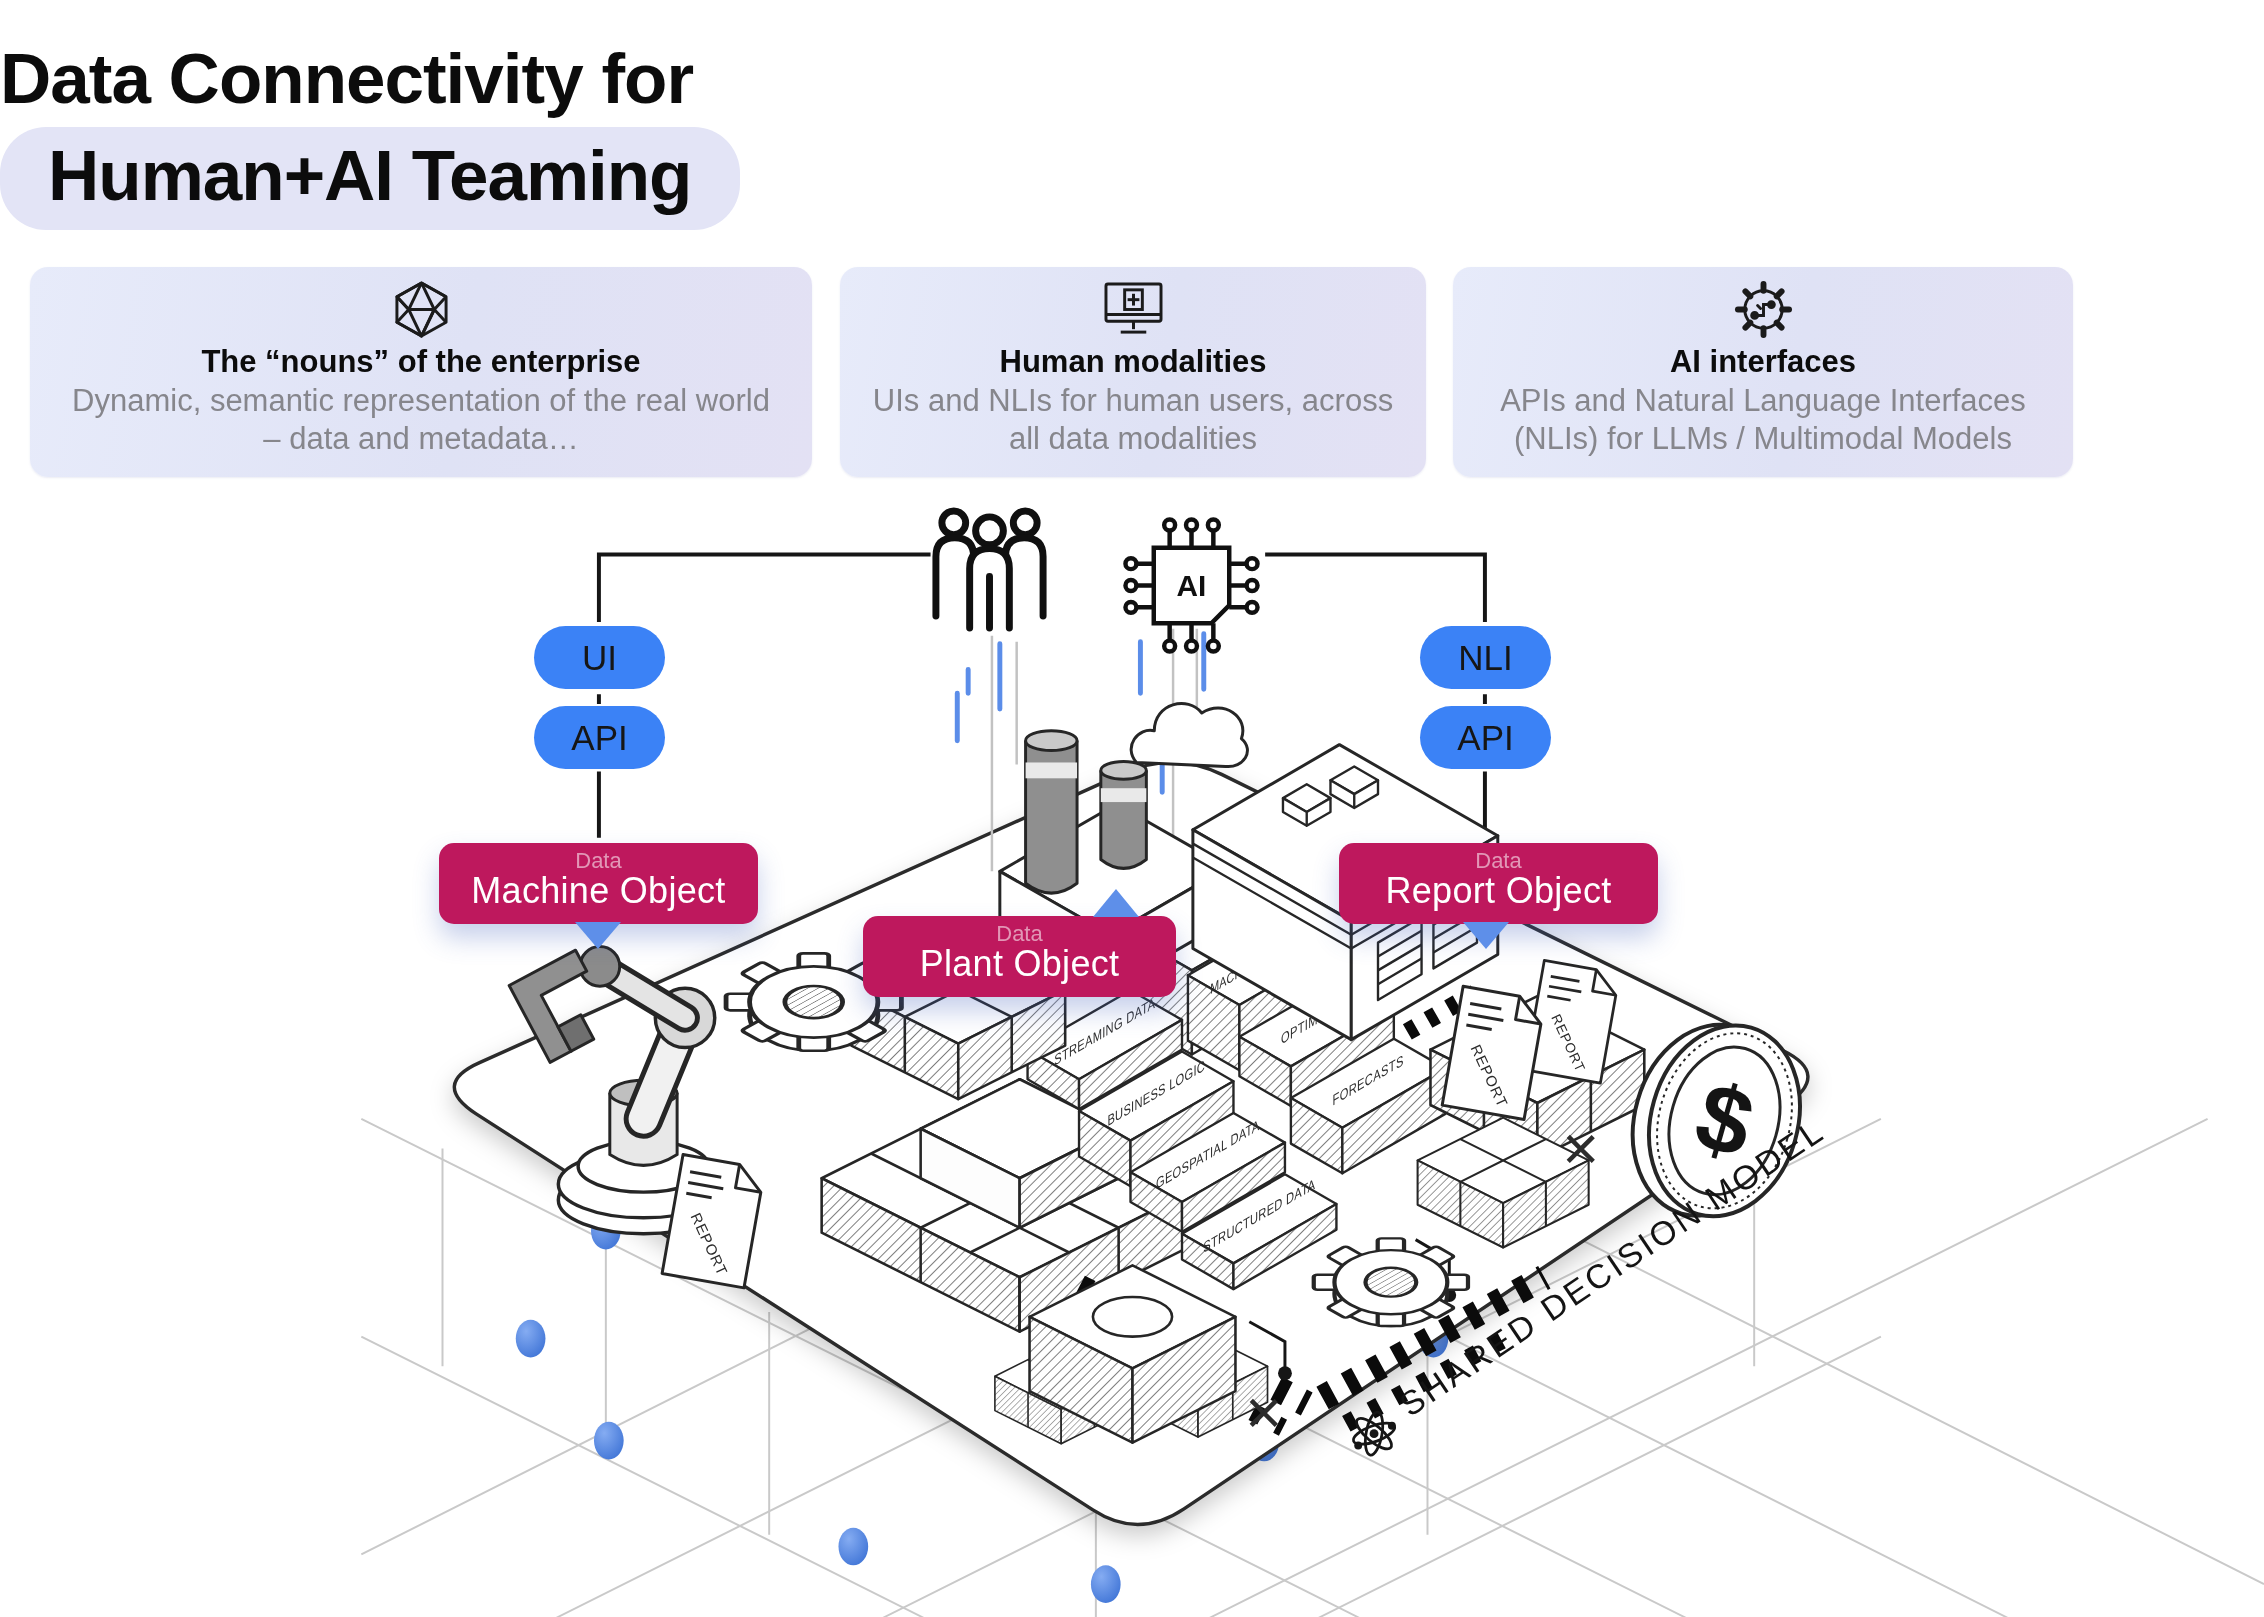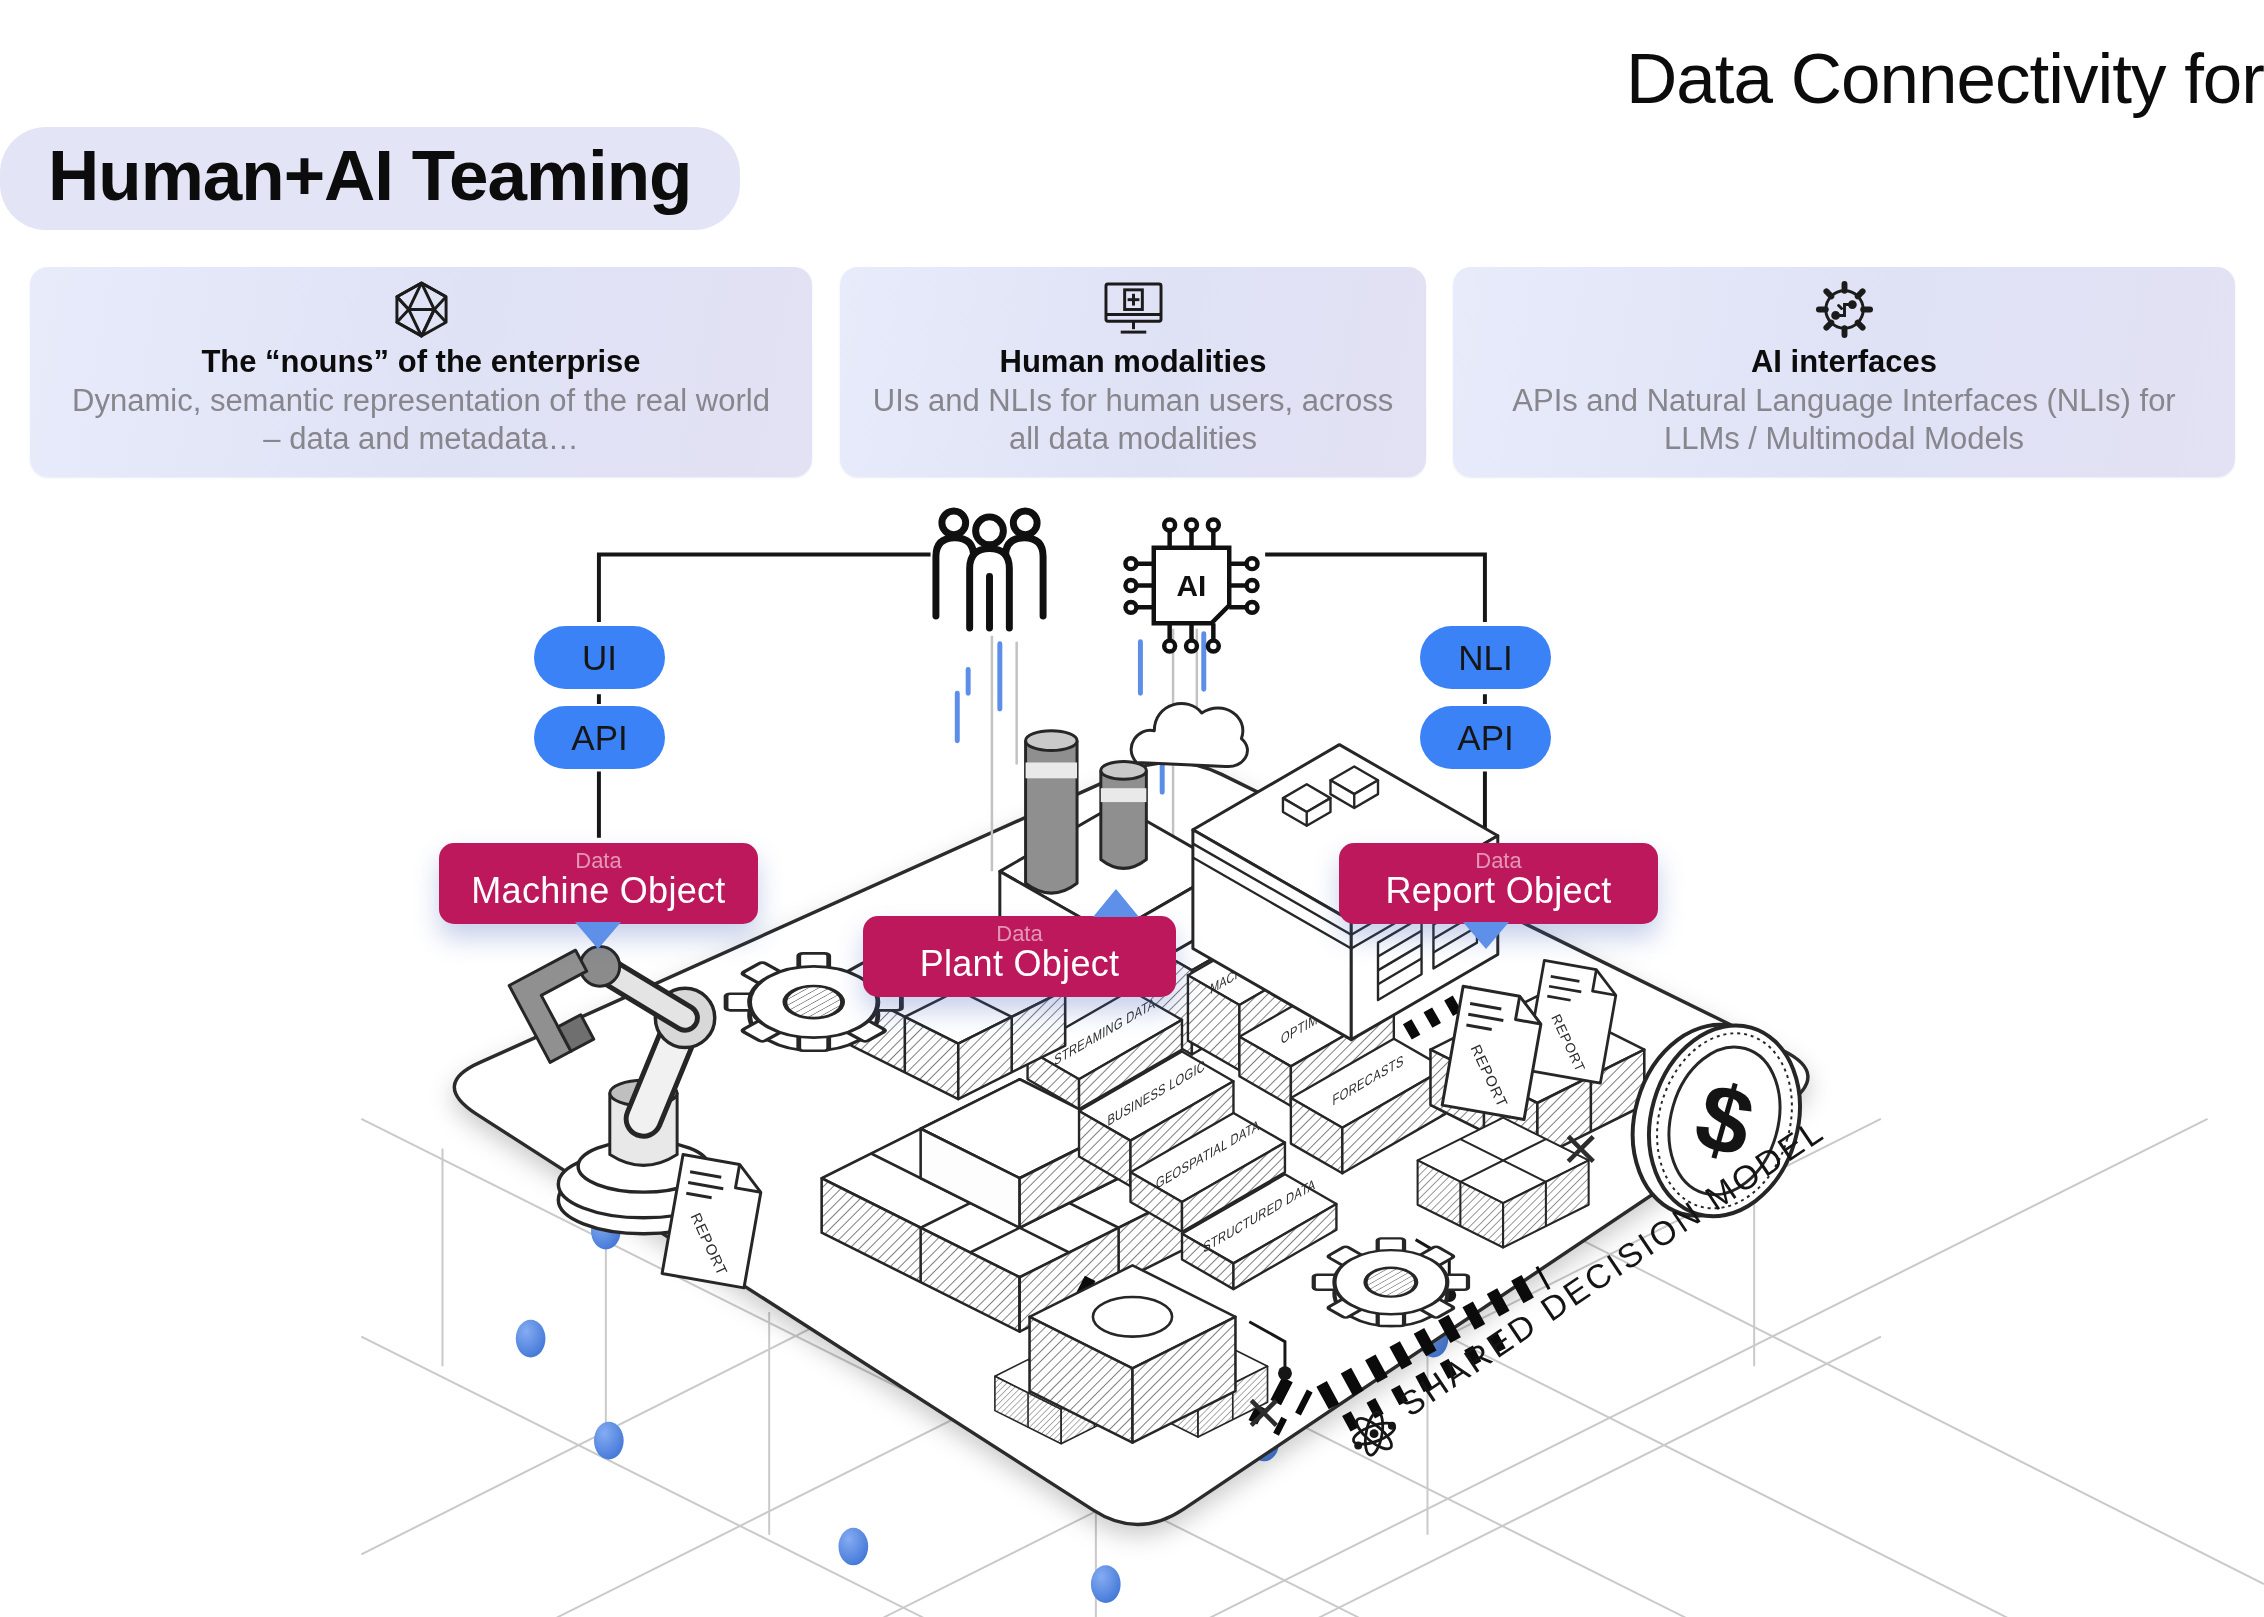--- a/index.html
+++ b/index.html
@@ -6,8 +6,8 @@
   .page{position:relative;width:2264px;height:1618px;background:#ffffff;overflow:hidden;
         font-family:"Liberation Sans", sans-serif;color:#0c0c0c;}
   
-  .title-line1{position:absolute;left:0;right:0;top:38px;text-align:right;
-               font-size:71px;font-weight:400;letter-spacing:-1px;padding-left:24px;}
+  .title-line1{position:absolute;left:0;right:0;top:38px;text-align:left;
+               font-size:71px;font-weight:700;letter-spacing:-1px;}
   .title-pill-wrap{position:absolute;left:0;right:0;top:127px;text-align:left;}
   .title-pill{display:inline-block;background:#e3e4f6;border-radius:46px;
               padding:8px 48px 14px 48px;font-size:71px;font-weight:600;letter-spacing:-1px;}

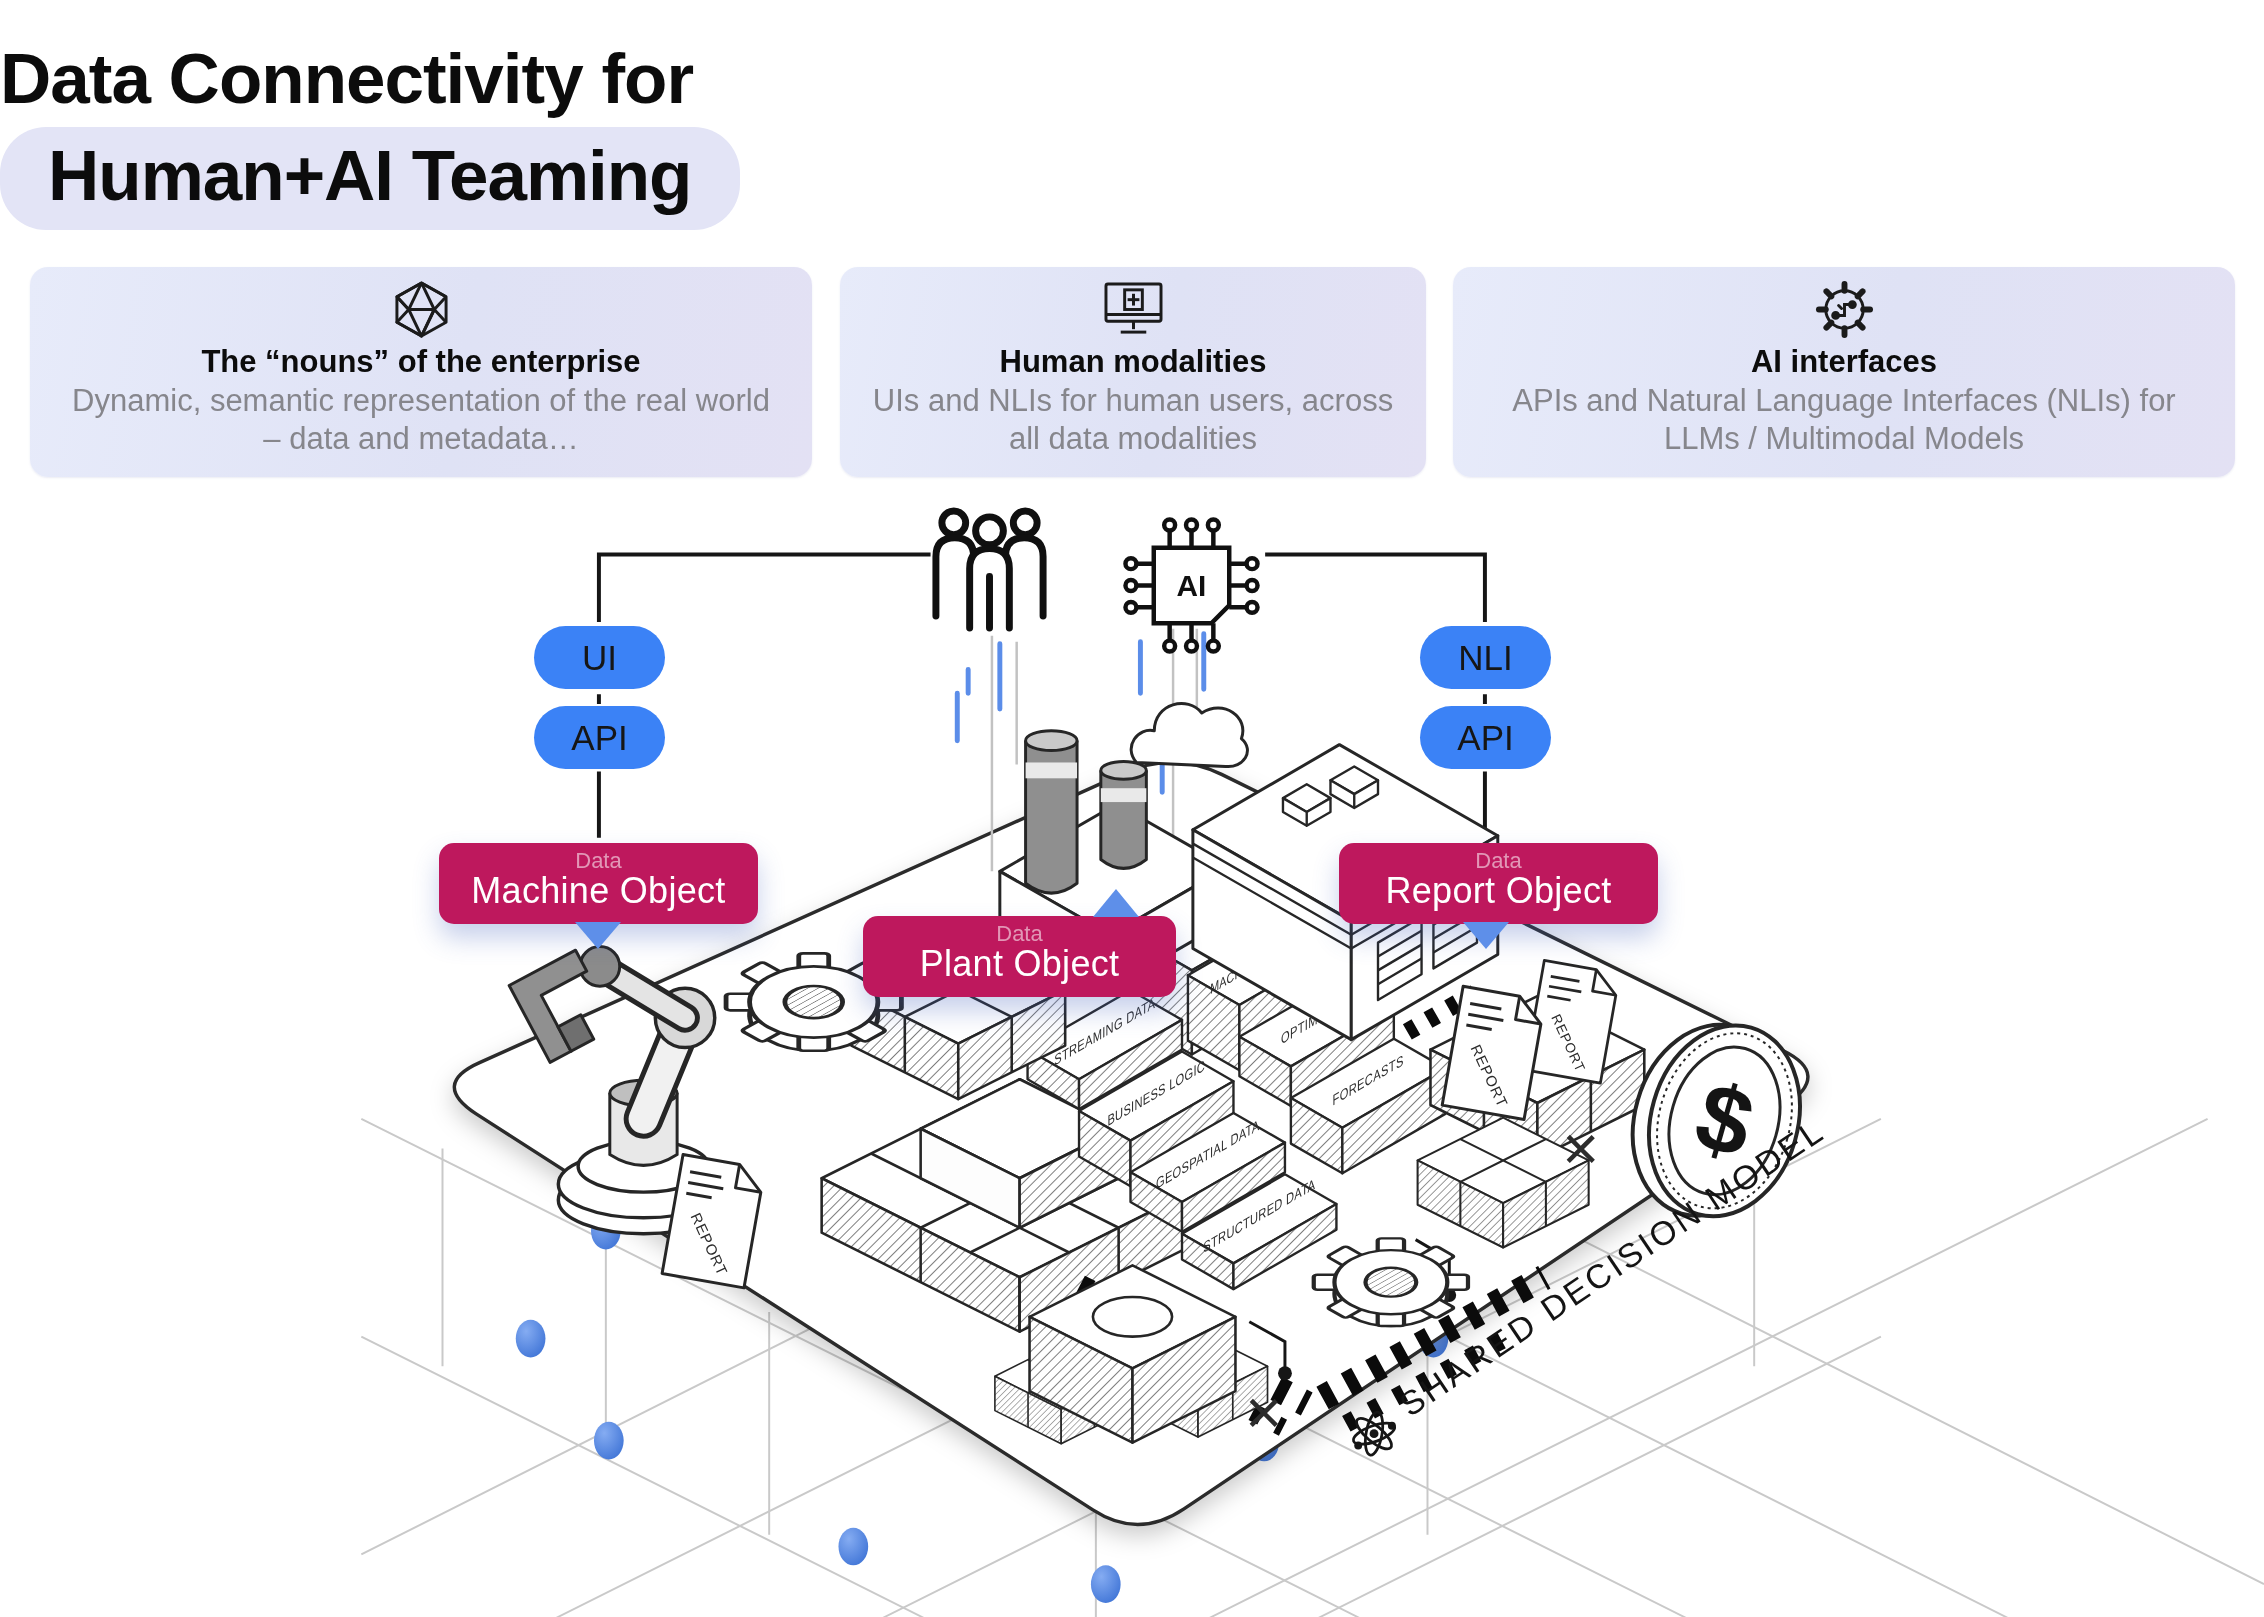--- a/index.html
+++ b/index.html
@@ -21,7 +21,7 @@
   .card-sub{font-size:31px;color:#86868c;line-height:1.22;margin:2px auto 0 auto;max-width:92%;}
   #card1{left:30px;width:782px;}
   #card2{left:840px;width:586px;}
-  #card3{left:1453px;width:782px;}
+  #card3{left:1453px;width:620px;}
   
   .if-pill{position:absolute;width:131px;height:63px;border-radius:34px;background:#3b82f6;
            display:flex;align-items:center;justify-content:center;font-size:35px;color:#161616;}

